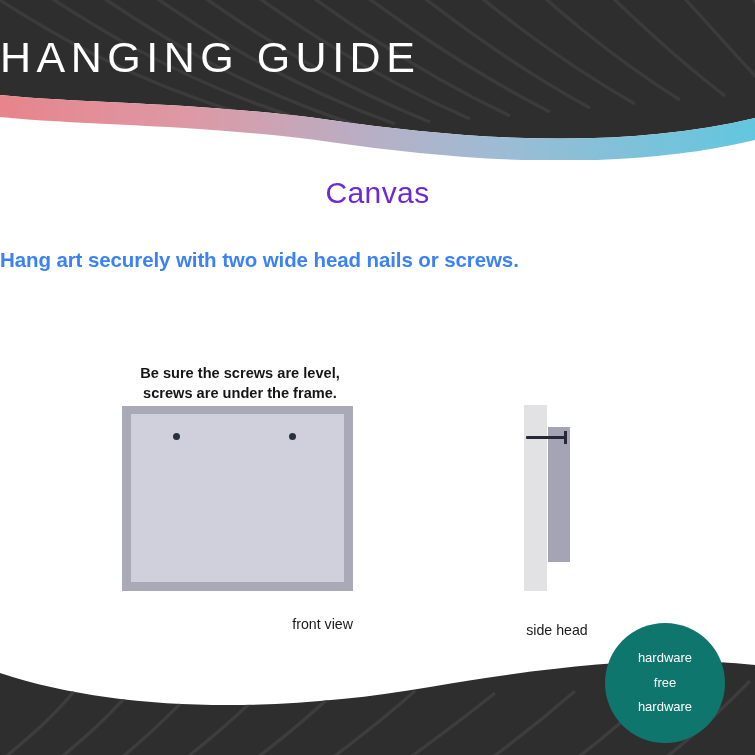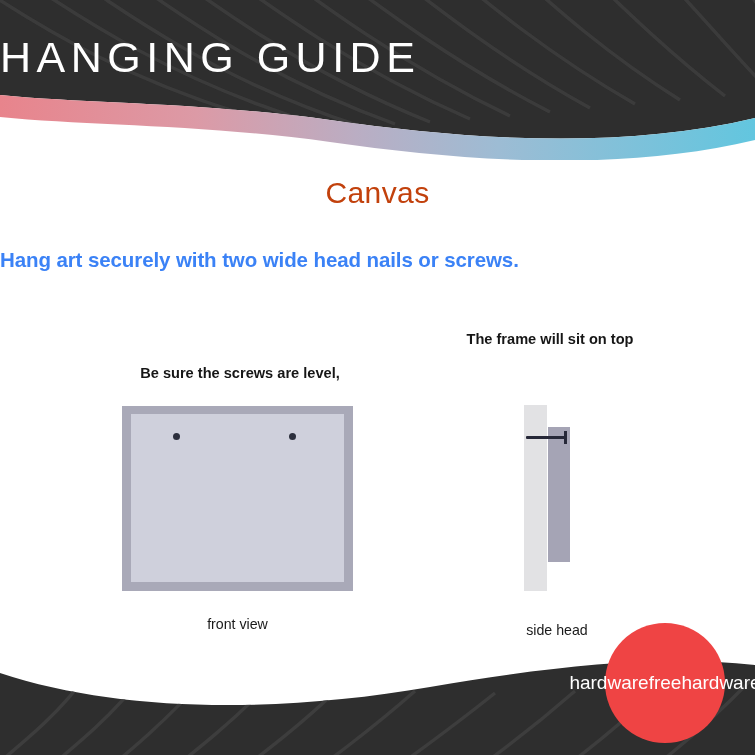--- a/index.html
+++ b/index.html
@@ -49,7 +49,7 @@
     font-size: 30px;
     font-weight: 400;
     letter-spacing: 0.4px;
-    color: #c2410c;
+    color: #6d28d9;
   }
   #intro-text {
     position: absolute;

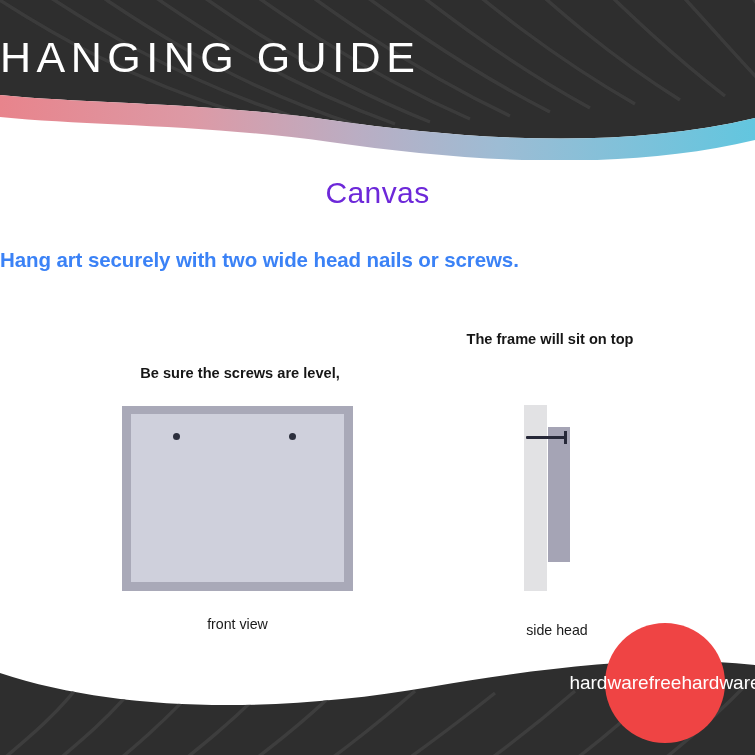--- a/index.html
+++ b/index.html
@@ -221,7 +221,6 @@
 </div>
 
 <div class="caption" id="caption-side">
-  <div>The frame will sit on top</div>
 </div>
 
 <div id="front-view-diagram">

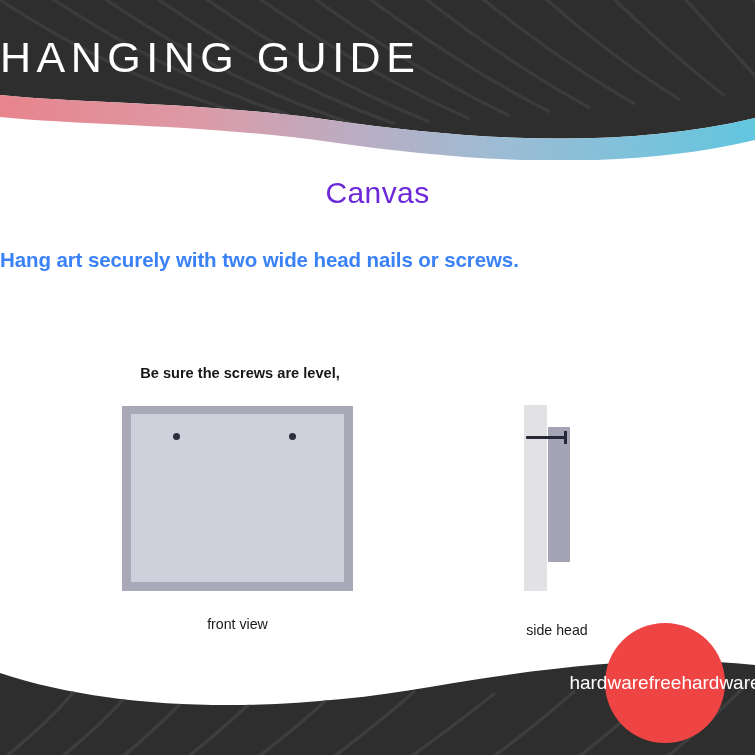--- a/index.html
+++ b/index.html
@@ -218,6 +218,7 @@
 
 <div class="caption" id="caption-front">
   <div>Be sure the screws are level,</div>
+  <div>screws are under the frame.</div>
 </div>
 
 <div class="caption" id="caption-side">

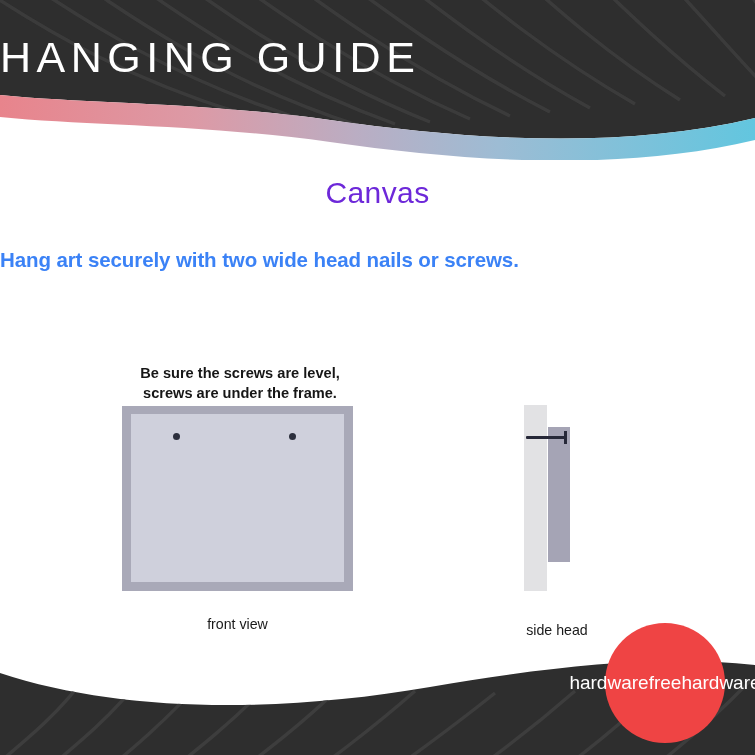--- a/index.html
+++ b/index.html
@@ -140,7 +140,7 @@
     font-weight: 400;
     color: #1a1a1a;
   }
-  #label-front { left: 122px; top: 616px; width: 231px; }
+  #label-front { left: 122px; top: 616px; width: 231px; text-align: right; }
   #label-side  { left: 490px; top: 622px; width: 134px; }
 
   

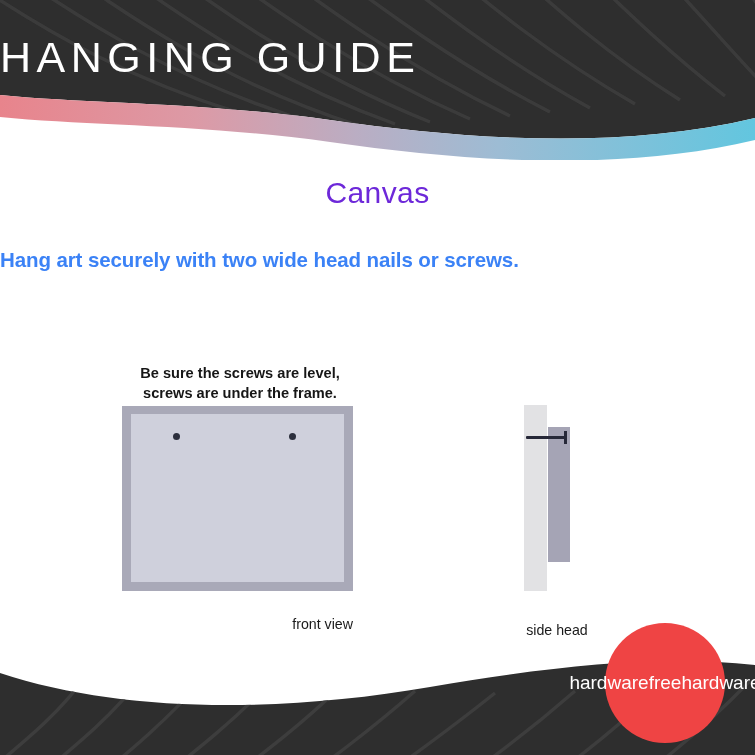--- a/index.html
+++ b/index.html
@@ -158,13 +158,14 @@
     left: 605px; top: 623px;
     width: 120px; height: 120px;
     border-radius: 50%;
-    background: #ef4444;
+    background: #0f766e;
     z-index: 9;
     display: flex;
+    flex-direction: column;
     align-items: center;
     justify-content: center;
     color: #ffffff;
-    font-size: 19px;
+    font-size: 13px;
     line-height: 24.5px;
     font-weight: 400;
     text-align: center;

